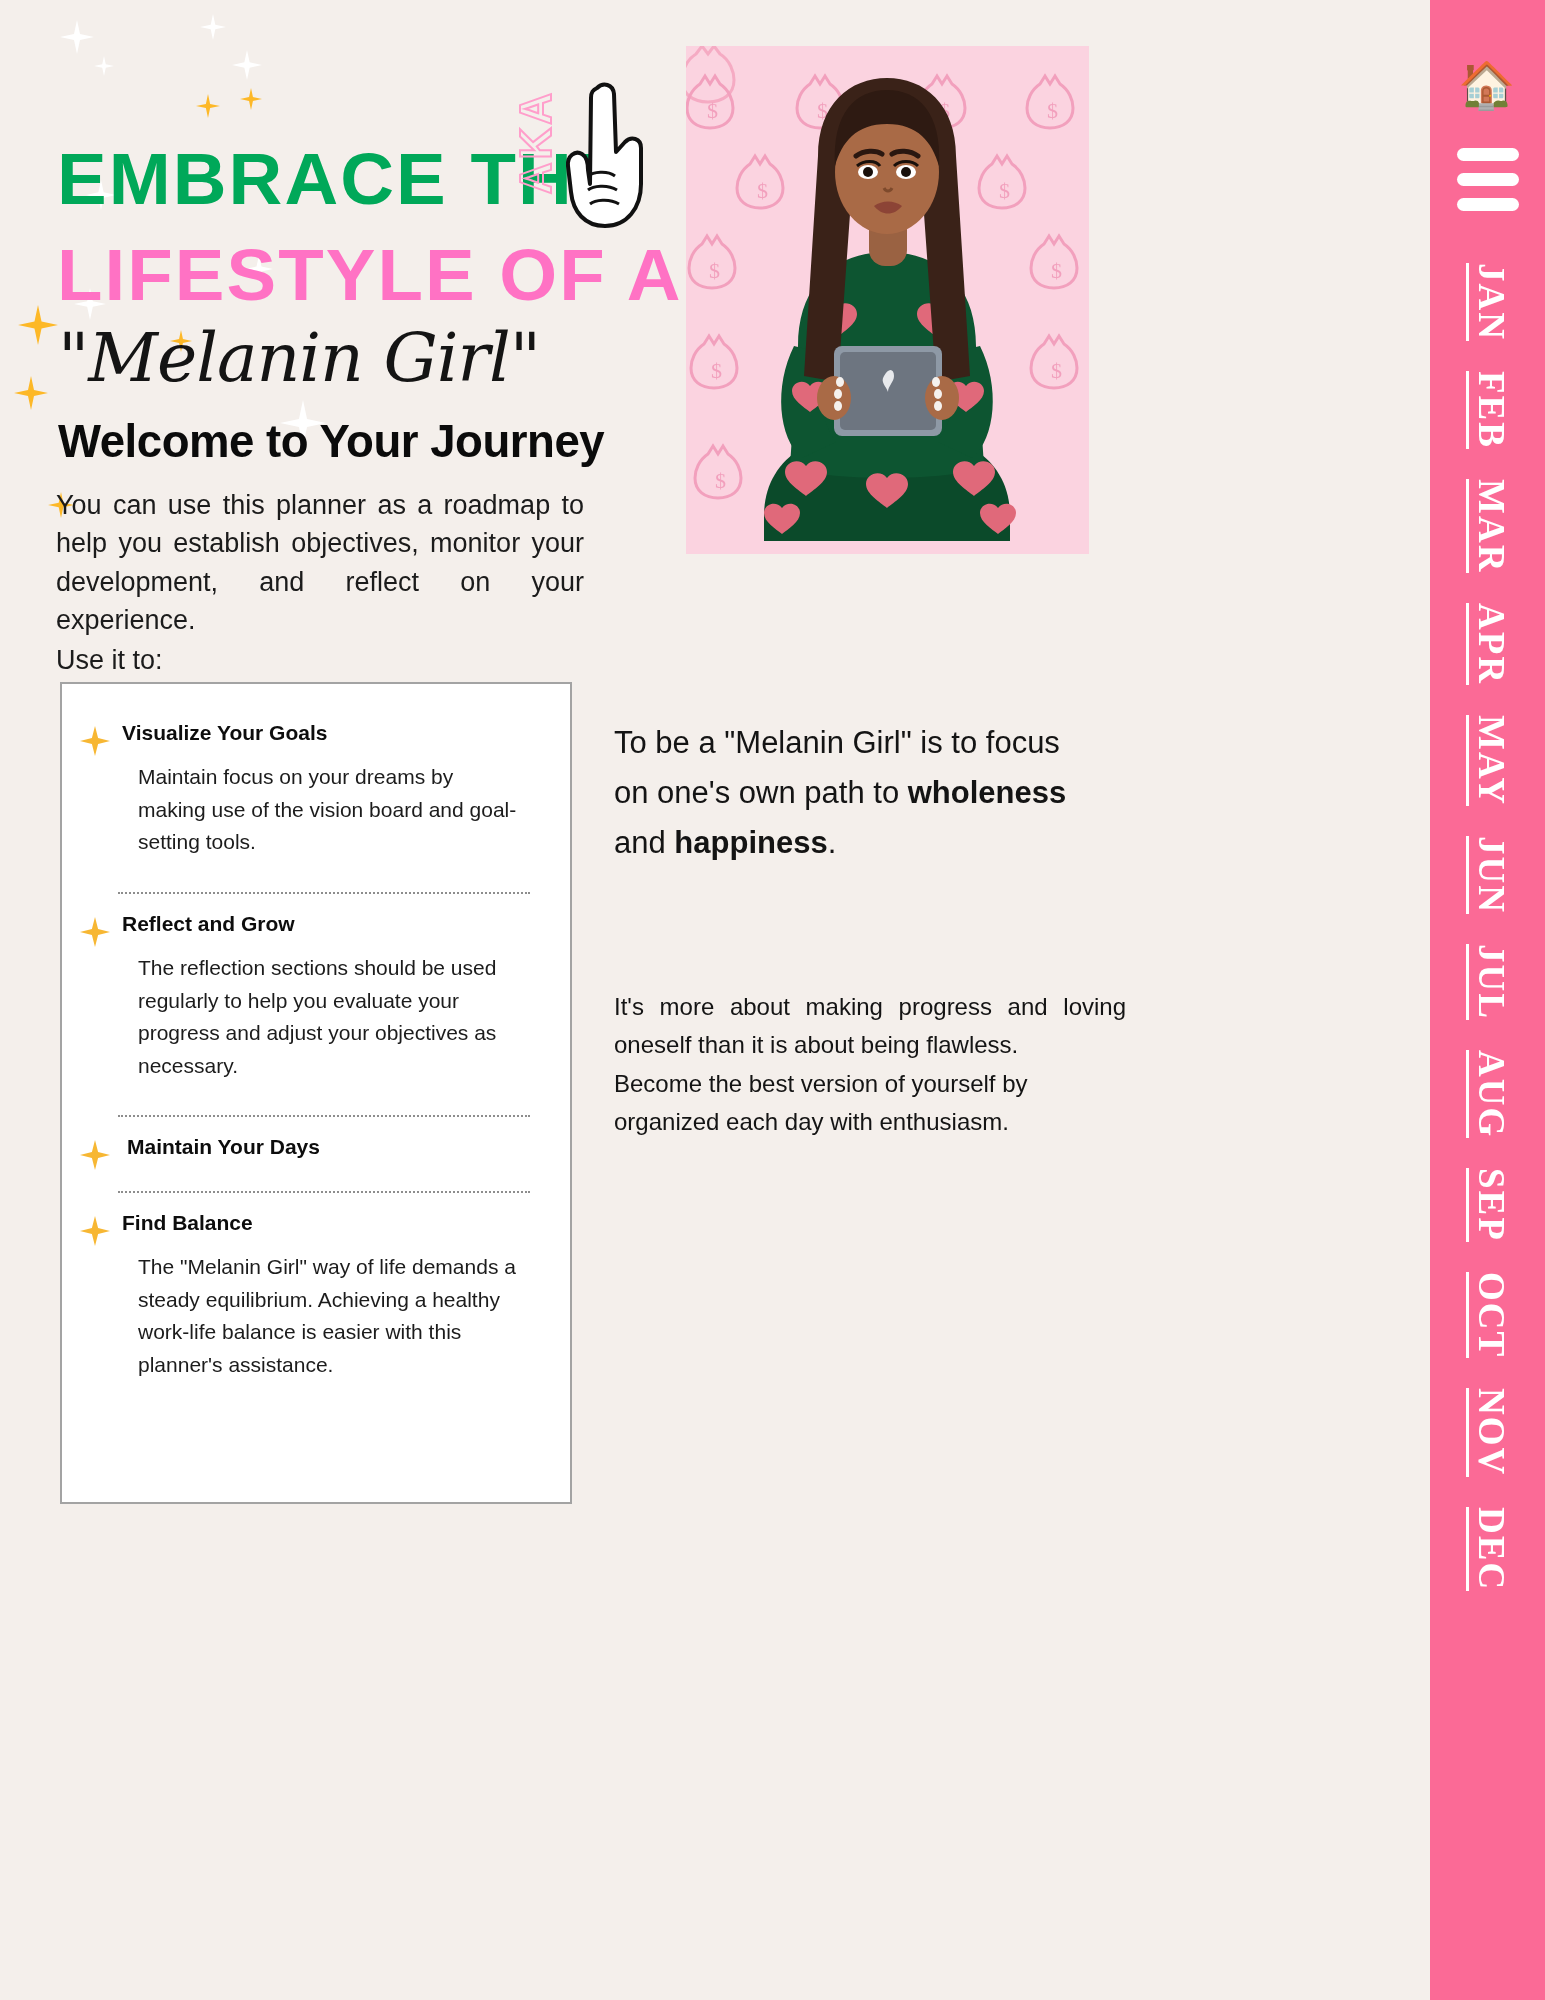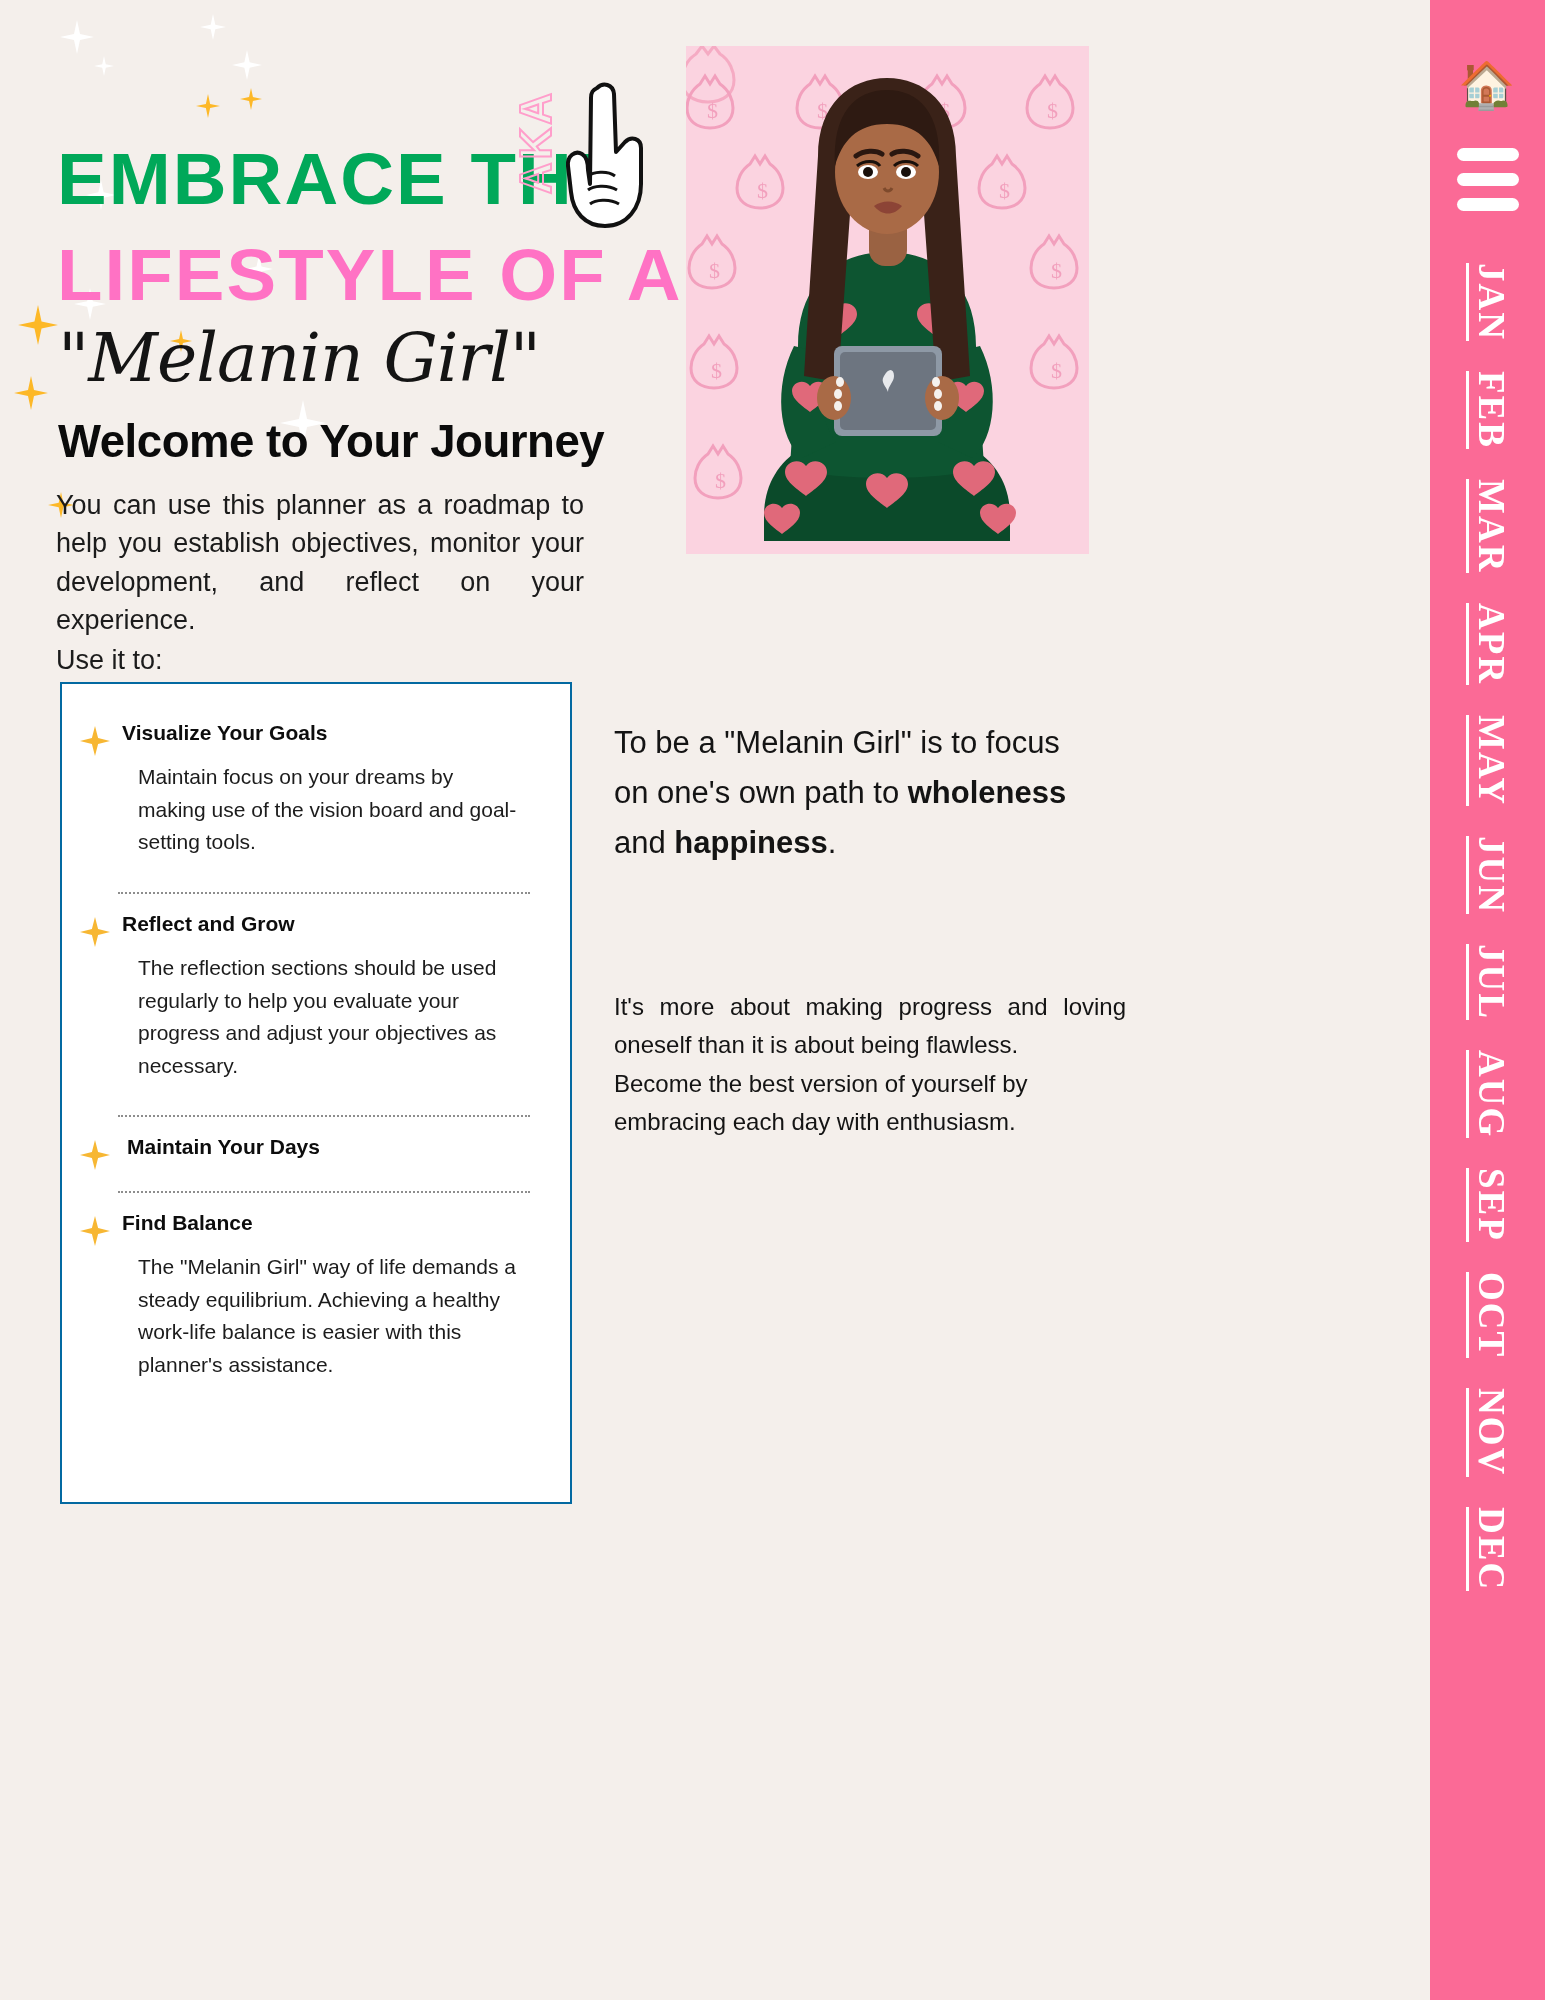--- a/index.html
+++ b/index.html
@@ -81,7 +81,7 @@
   
   .card{
     position:absolute;left:60px;top:682px;width:512px;height:822px;
-    background:#ffffff;border:2px solid #0369a1;
+    background:#ffffff;border:2px solid #a3a3a3;
     box-sizing:border-box;
   }
   .bullets{padding:36px 30px 0 18px;}

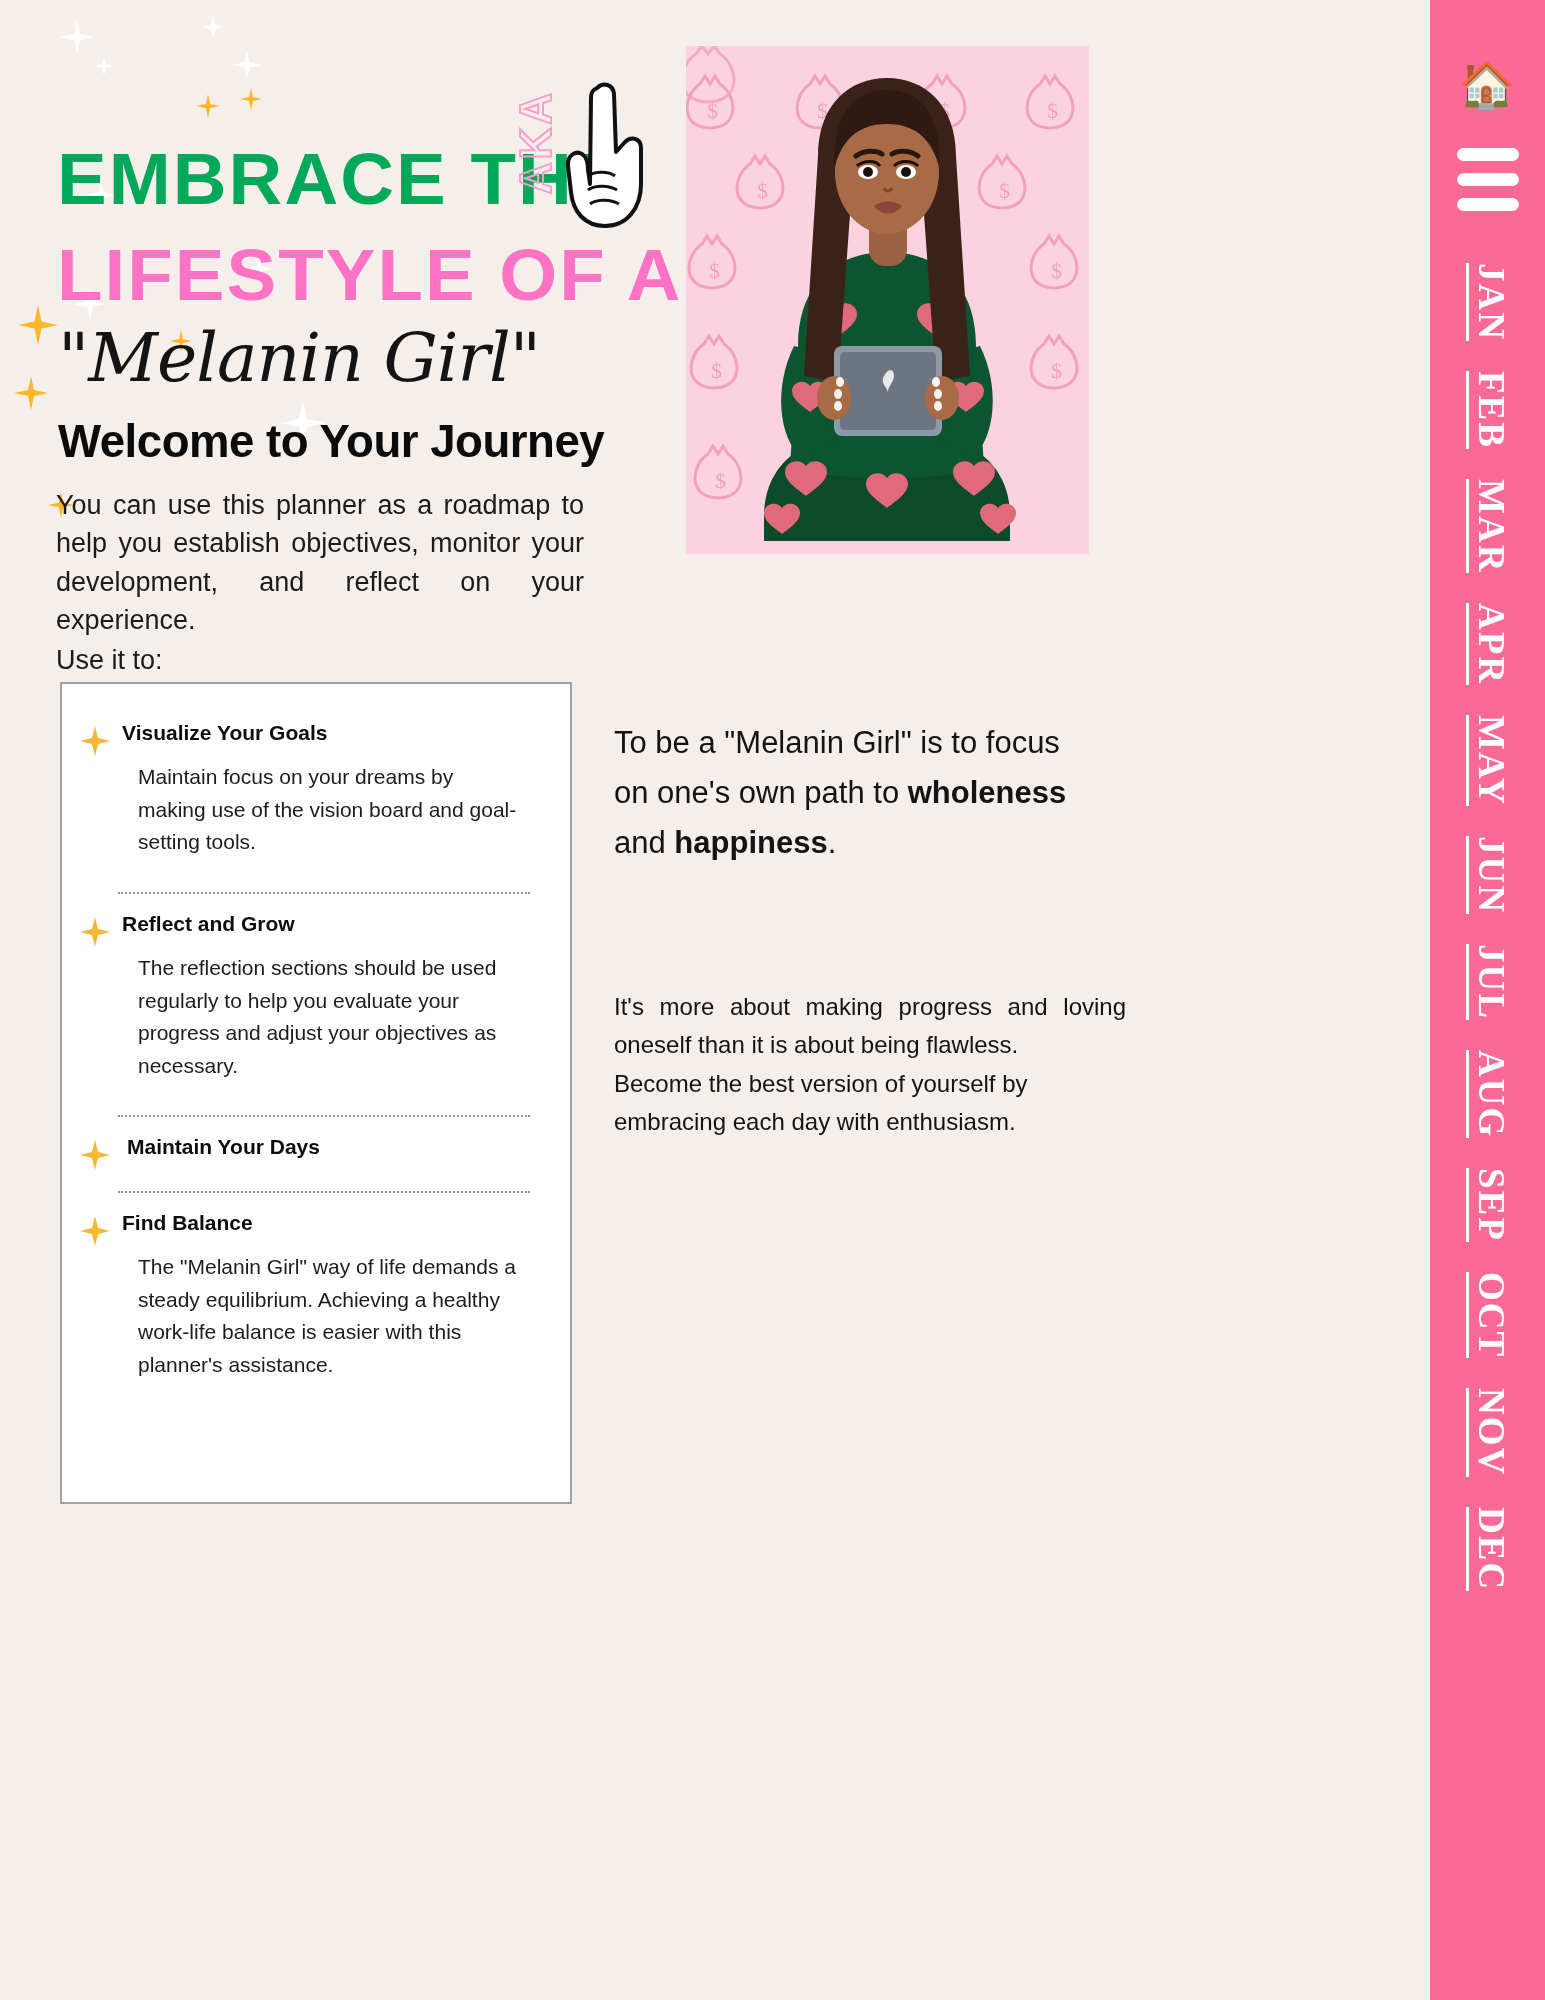--- a/index.html
+++ b/index.html
@@ -398,7 +398,7 @@
 
     <div class="rc rc2">
       <span>It's more about making progress and loving oneself than it is about being flawless.</span>
-      <span class="last">Become the best version of yourself by embracing each day with enthusiasm.</span>
+      <span class="last">Become the best version of yourself by organized each day with enthusiasm.</span>
     </div>
 
   </div>

